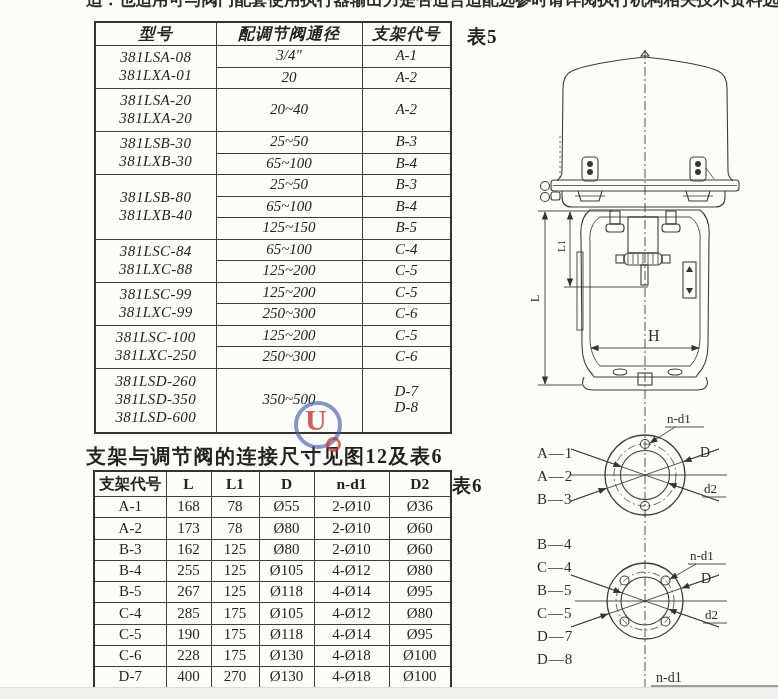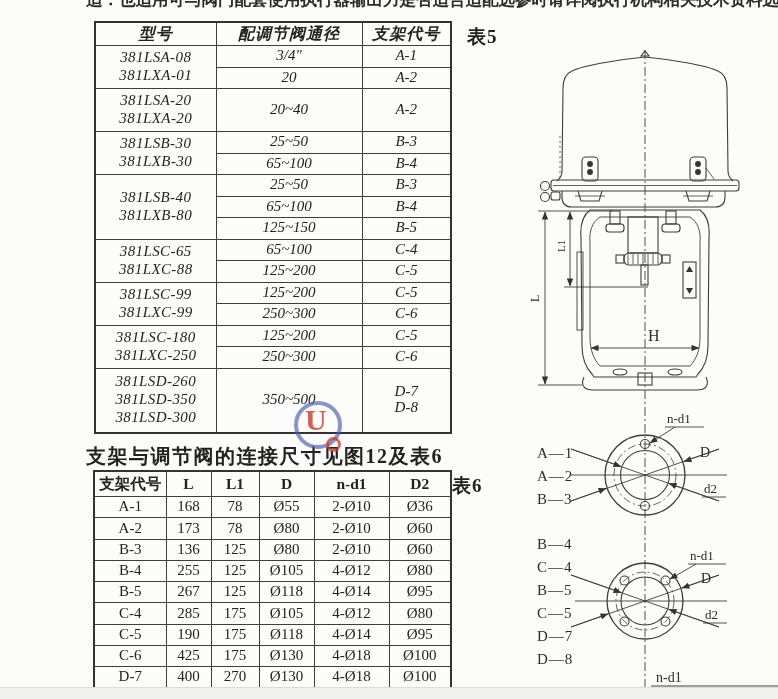--- a/index.html
+++ b/index.html
@@ -106,7 +106,7 @@
         </tr>
         <tr>
           <td rowspan="3" class="model">
-            <div>381LSB-40</div>
+            <div>381LSB-80</div>
             <div>381LXB-80</div>
           </td>
           <td rowspan="1">25~50</td>

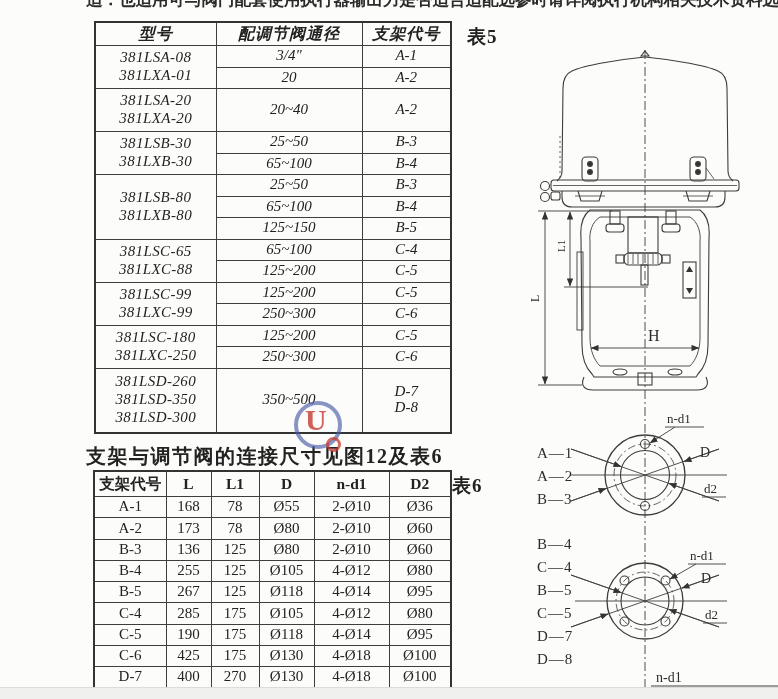--- a/index.html
+++ b/index.html
@@ -107,7 +107,7 @@
         <tr>
           <td rowspan="3" class="model">
             <div>381LSB-80</div>
-            <div>381LXB-80</div>
+            <div>381LXB-40</div>
           </td>
           <td rowspan="1">25~50</td>
           <td rowspan="1">

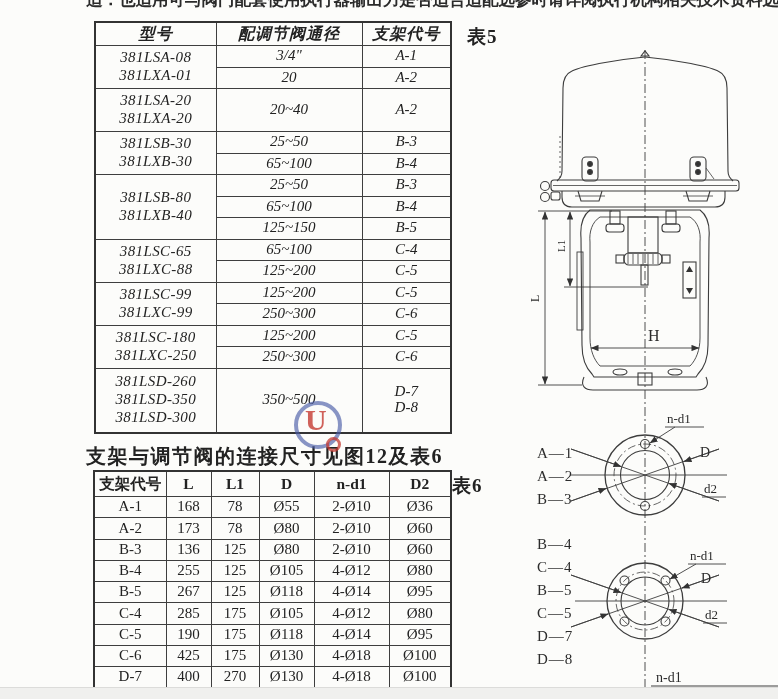--- a/index.html
+++ b/index.html
@@ -128,7 +128,7 @@
         </tr>
         <tr>
           <td rowspan="2" class="model">
-            <div>381LSC-65</div>
+            <div>381LSC-84</div>
             <div>381LXC-88</div>
           </td>
           <td rowspan="1">65~100</td>

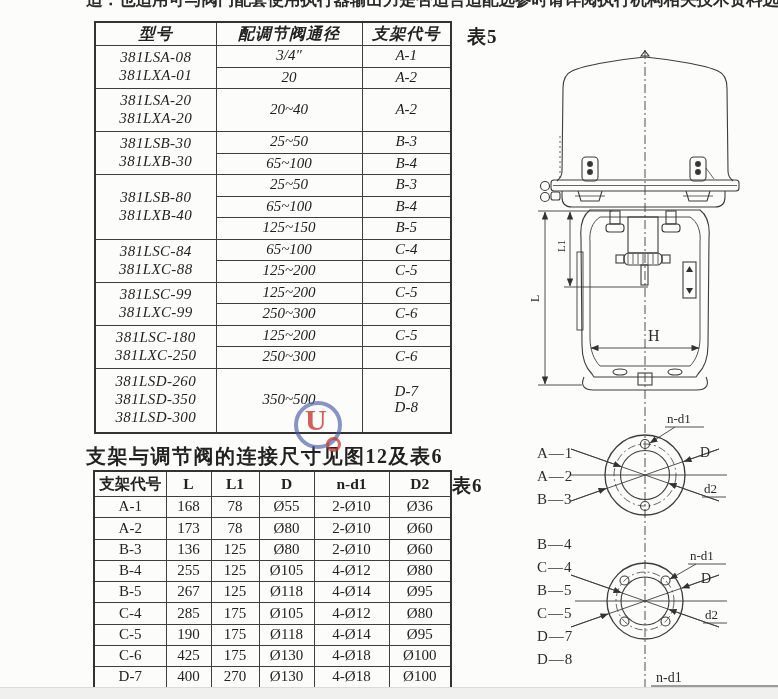--- a/index.html
+++ b/index.html
@@ -160,7 +160,7 @@
         </tr>
         <tr>
           <td rowspan="2" class="model">
-            <div>381LSC-180</div>
+            <div>381LSC-100</div>
             <div>381LXC-250</div>
           </td>
           <td rowspan="1">125~200</td>

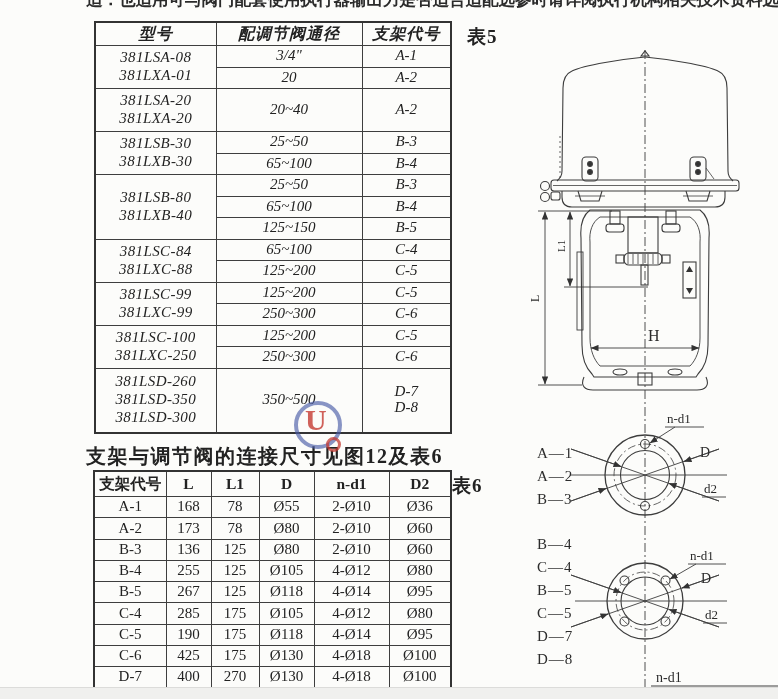--- a/index.html
+++ b/index.html
@@ -178,7 +178,7 @@
           <td rowspan="3" class="model">
             <div>381LSD-260</div>
             <div>381LSD-350</div>
-            <div>381LSD-300</div>
+            <div>381LSD-600</div>
           </td>
           <td rowspan="3">350~500</td>
           <td rowspan="3">

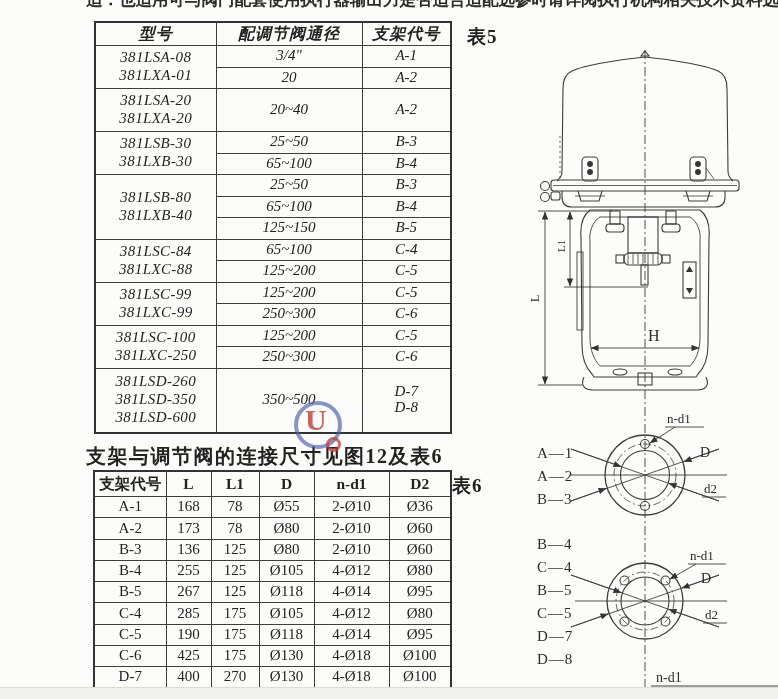--- a/index.html
+++ b/index.html
@@ -236,7 +236,7 @@
         </tr>
         <tr>
           <td>B-3</td>
-          <td>136</td>
+          <td>162</td>
           <td>125</td>
           <td>Ø80</td>
           <td>2-Ø10</td>

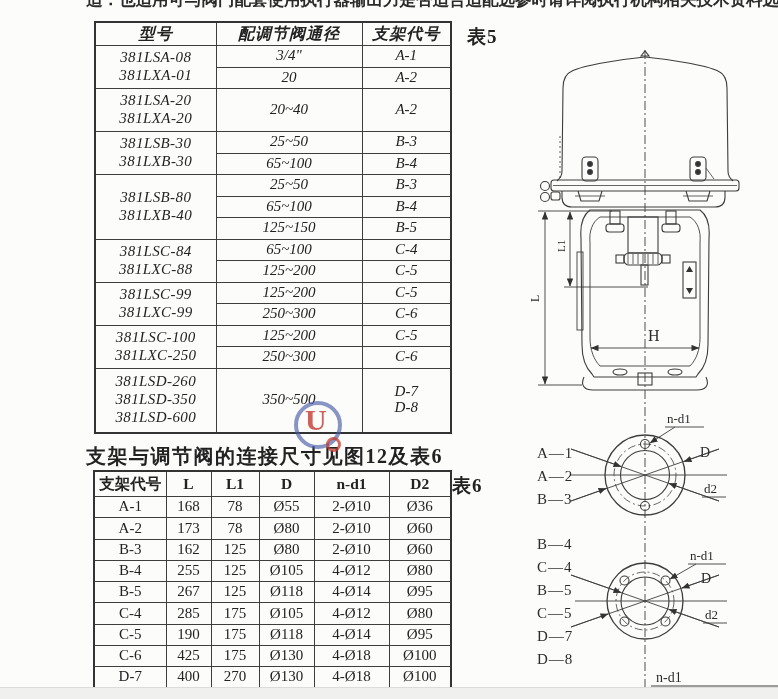--- a/index.html
+++ b/index.html
@@ -276,7 +276,7 @@
         </tr>
         <tr>
           <td>C-6</td>
-          <td>425</td>
+          <td>228</td>
           <td>175</td>
           <td>Ø130</td>
           <td>4-Ø18</td>

